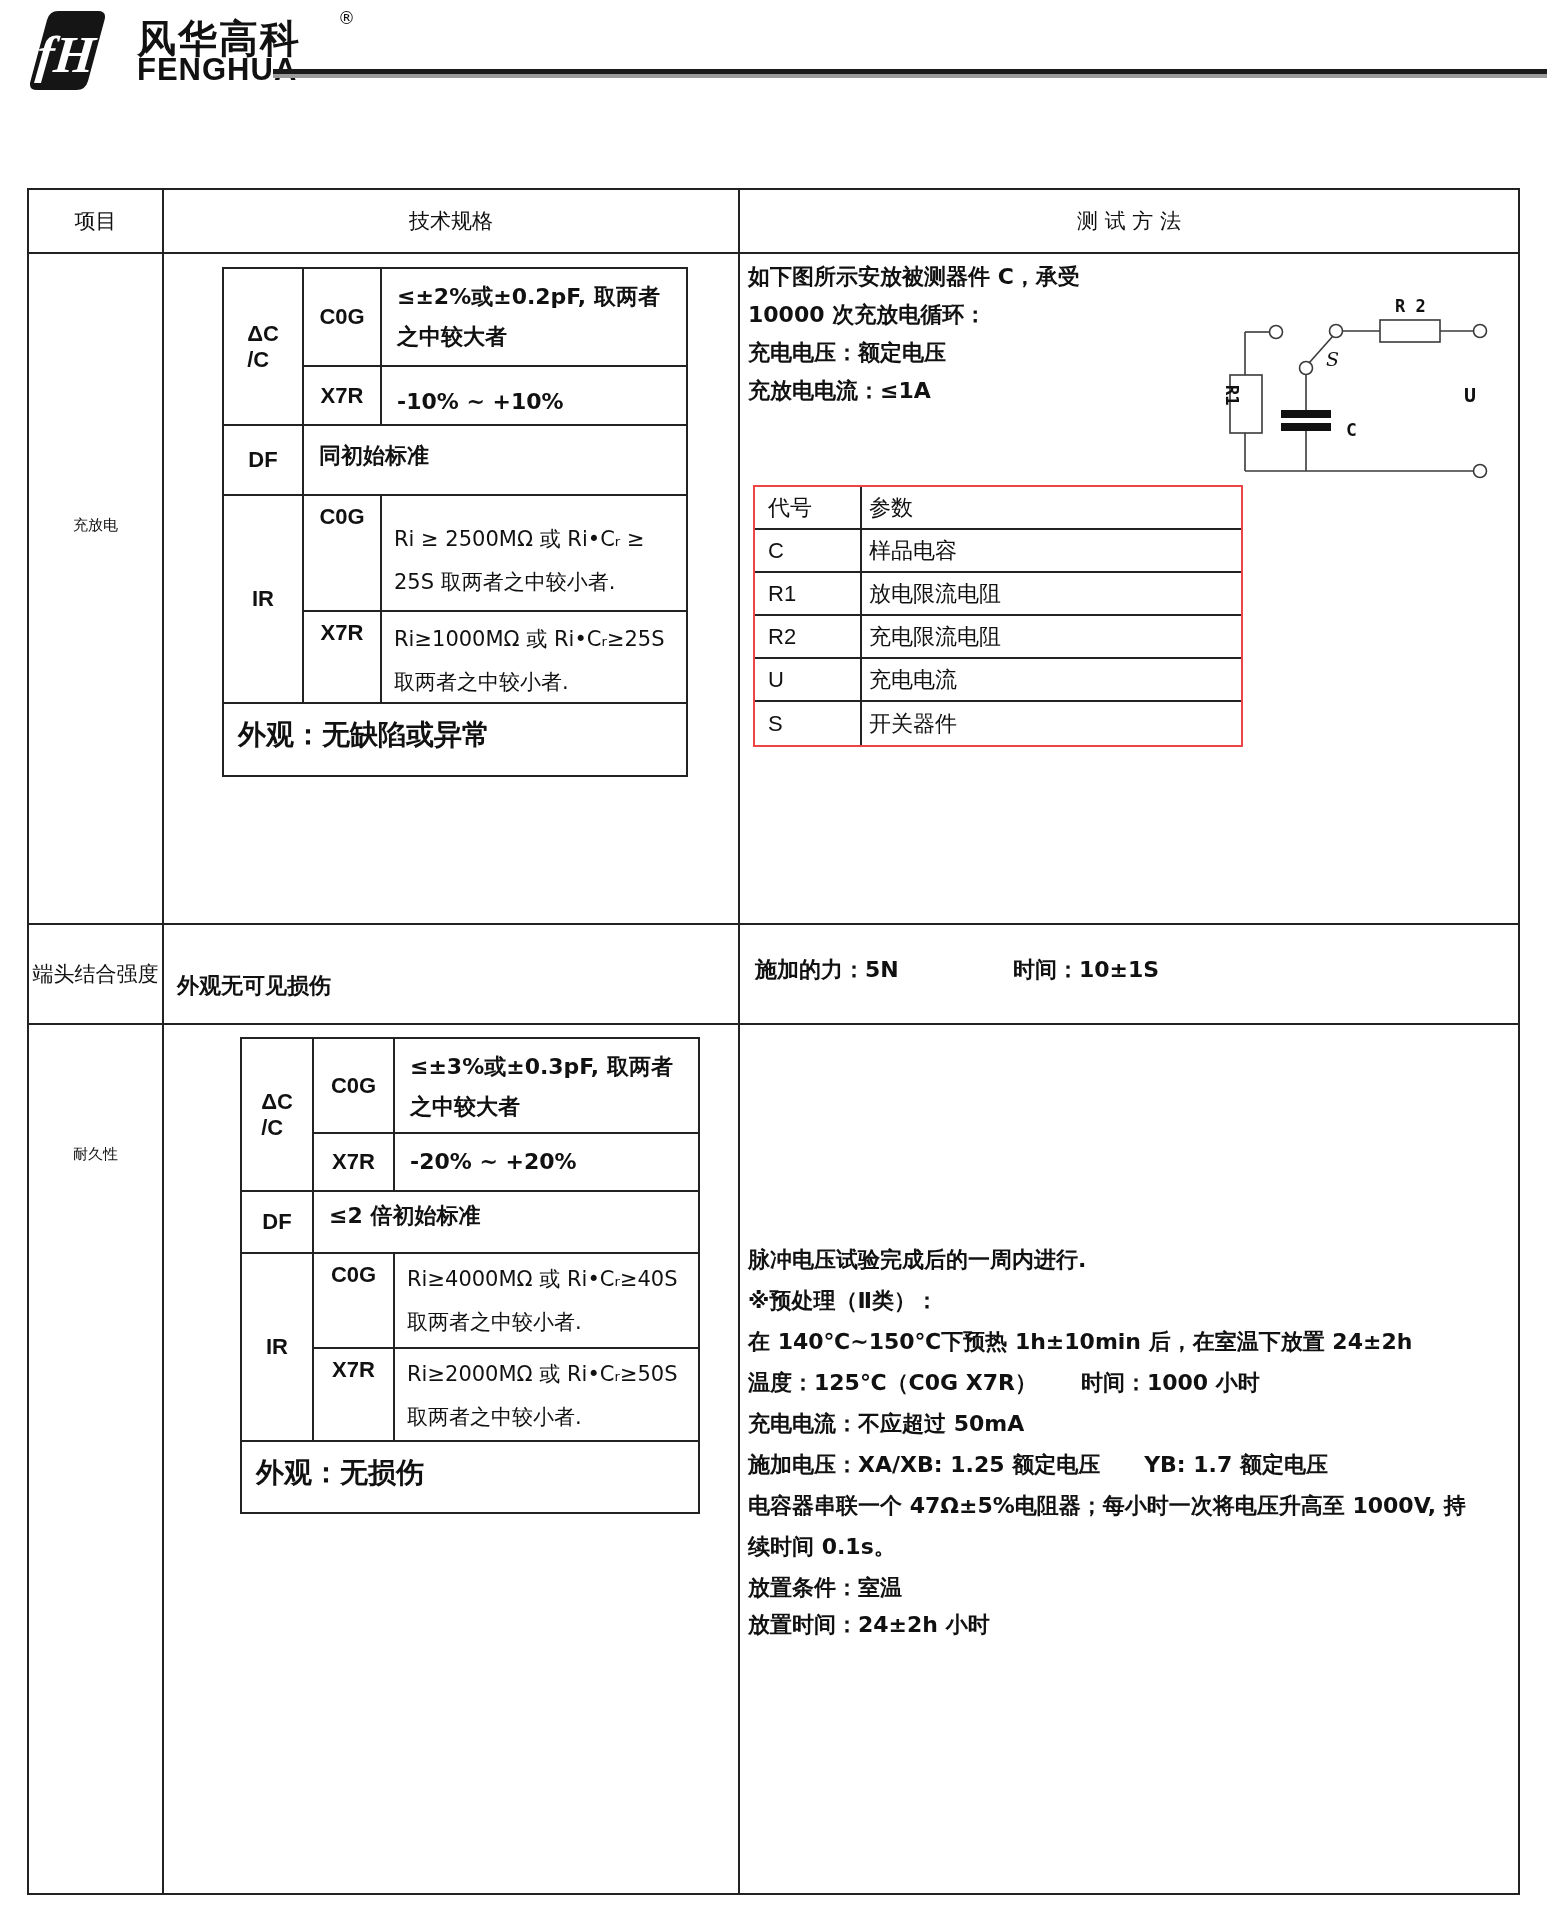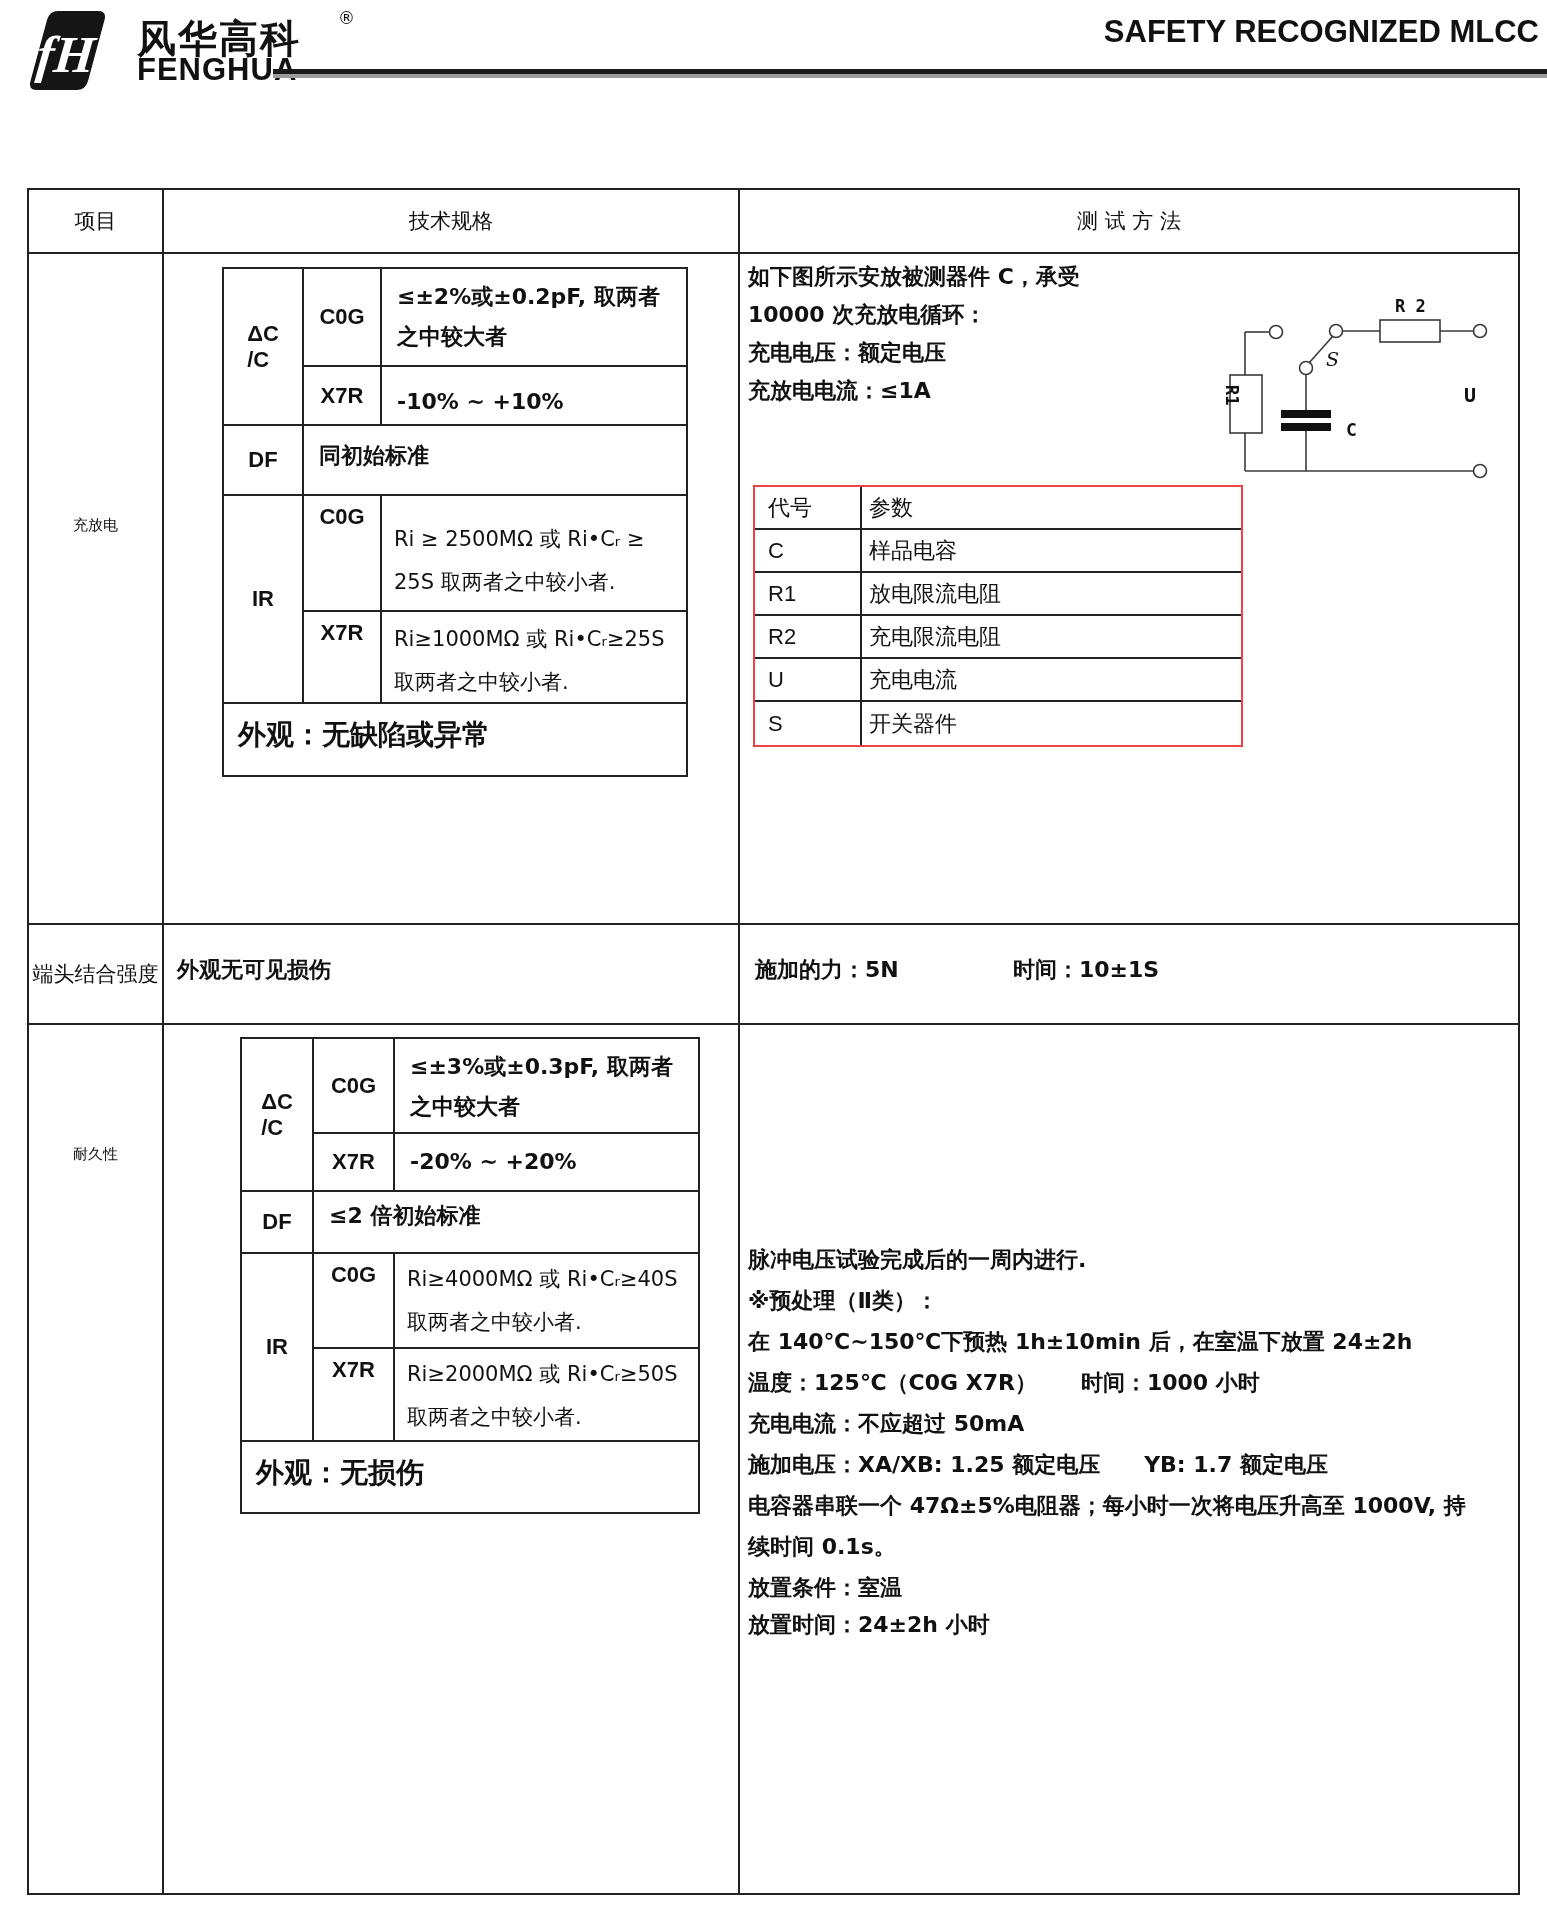--- a/index.html
+++ b/index.html
@@ -86,7 +86,6 @@
   <div class="hdr-reg">®</div>
   <div class="brand-cn">风华高科</div>
   <div class="brand-en">FENGHUA</div>
-  <div class="hdr-title">SAFETY RECOGNIZED MLCC</div>
   <div class="rule-black"></div>
   <div class="rule-gray"></div>
 

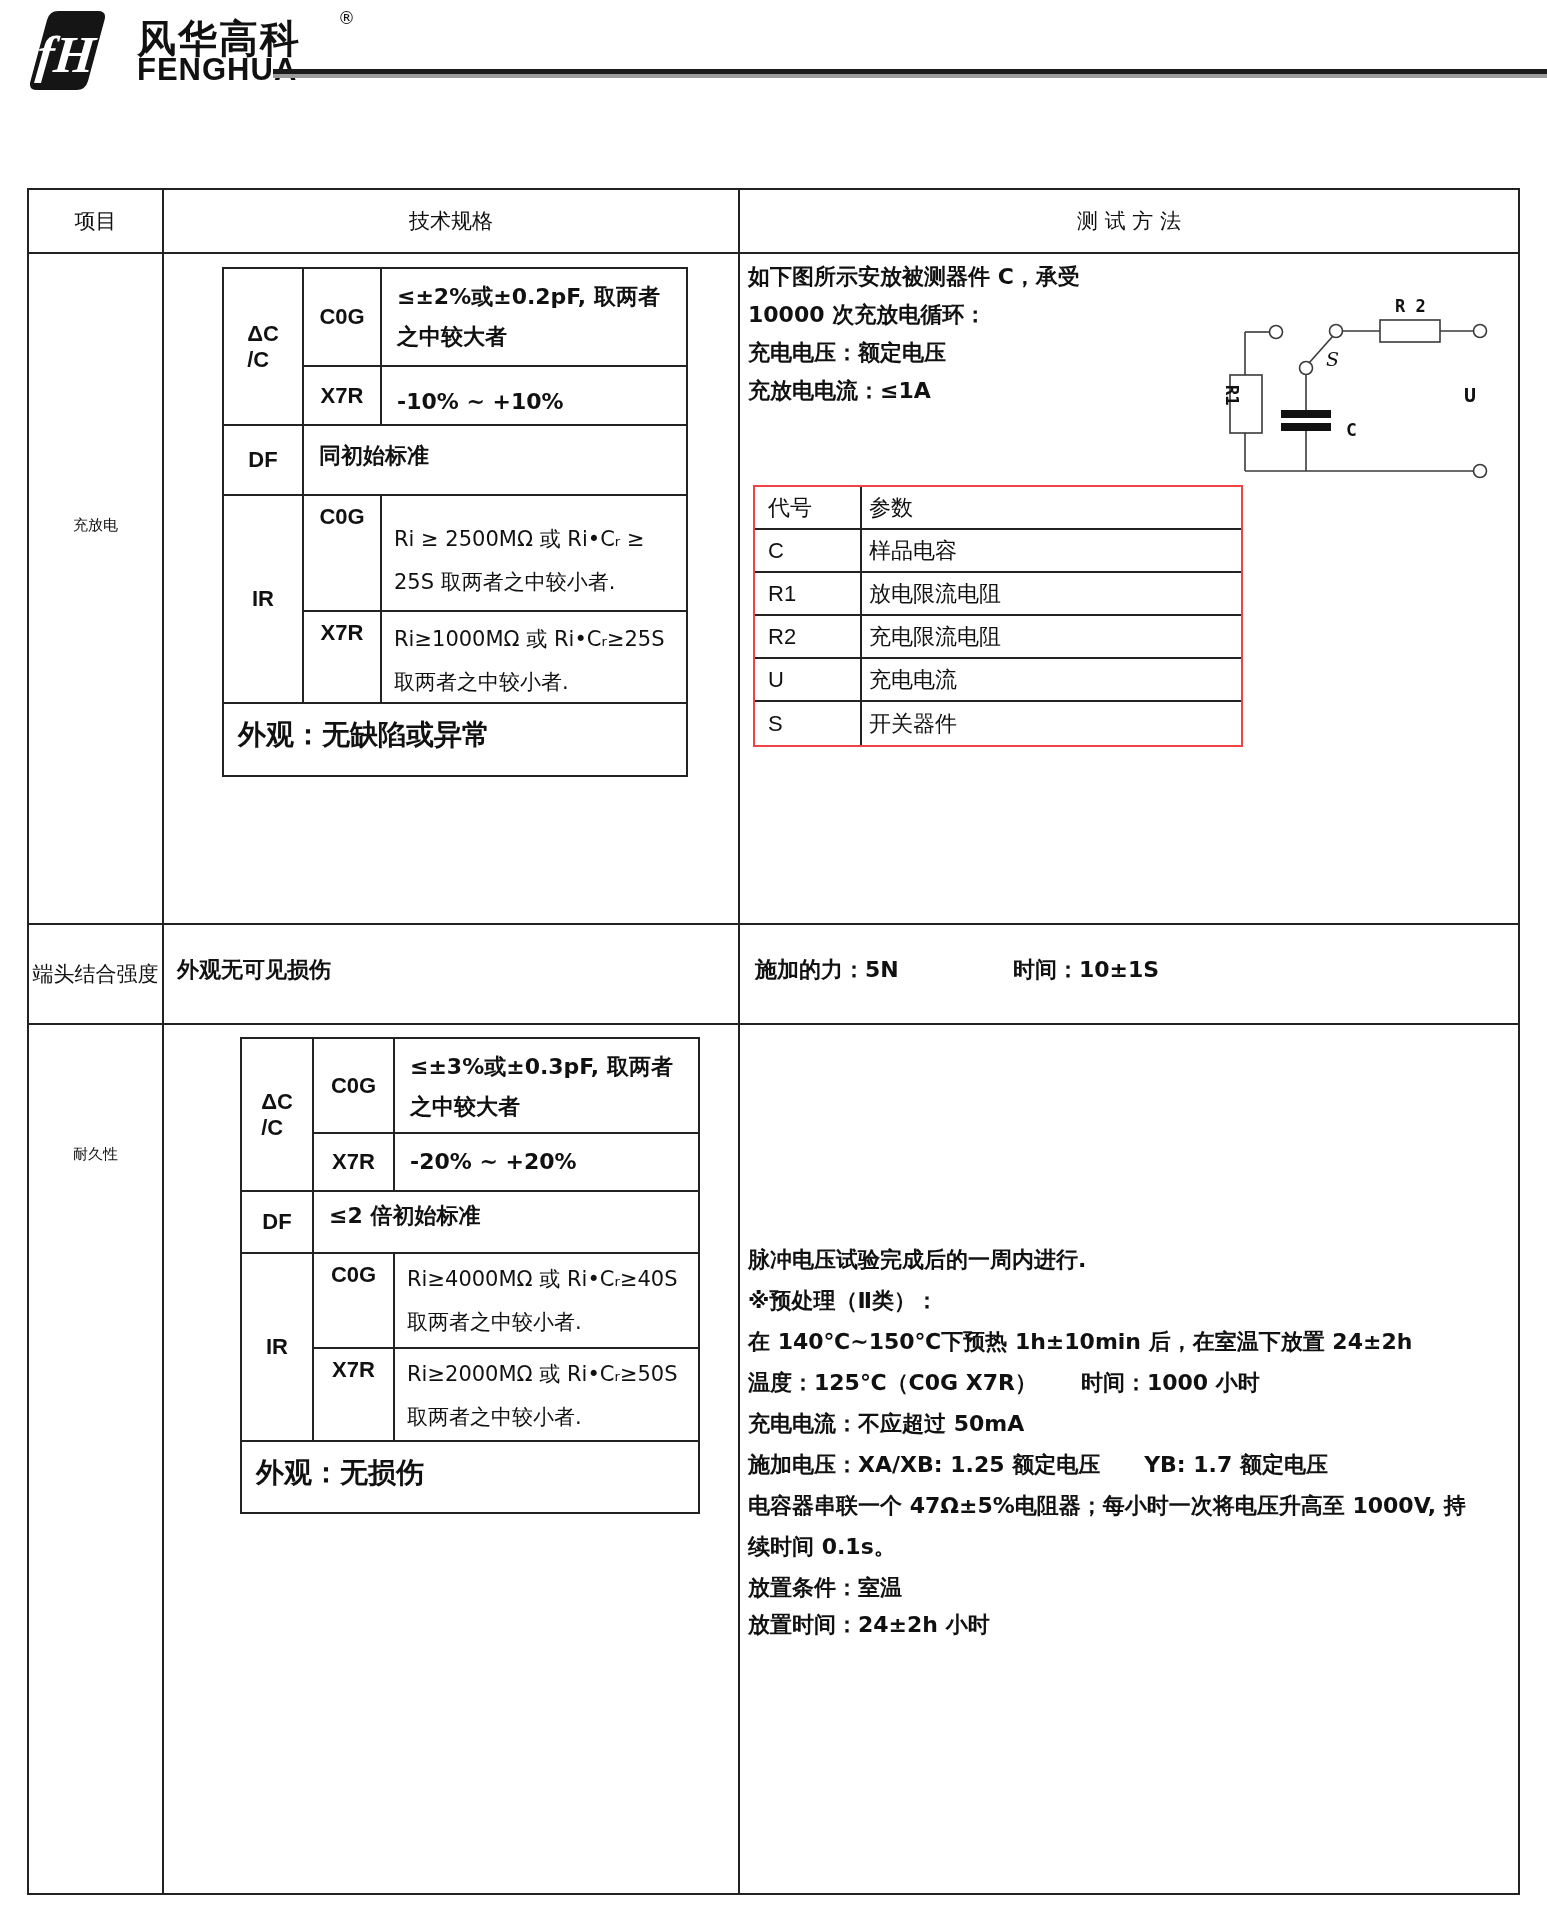--- a/index.html
+++ b/index.html
@@ -66,7 +66,7 @@
   .sy.code{font-family:"Liberation Sans",sans-serif;font-weight:500;}
 
   
-  .bond-spec{padding:30px 0 0 13px;font-size:22px;font-weight:600;}
+  .bond-spec{padding:30px 0 0 13px;font-size:22px;font-weight:600;margin-top:16px;}
   .bond-method{display:flex;padding:30px 0 0 15px;font-size:22px;font-weight:600;}
   .bond-force{width:258px;}
 

